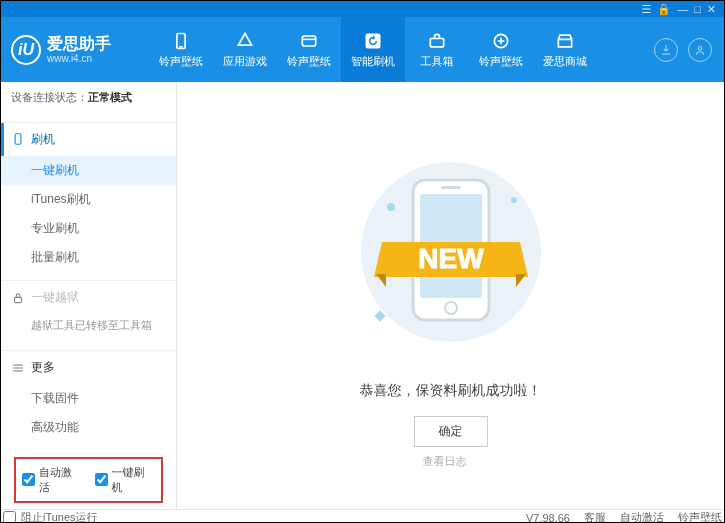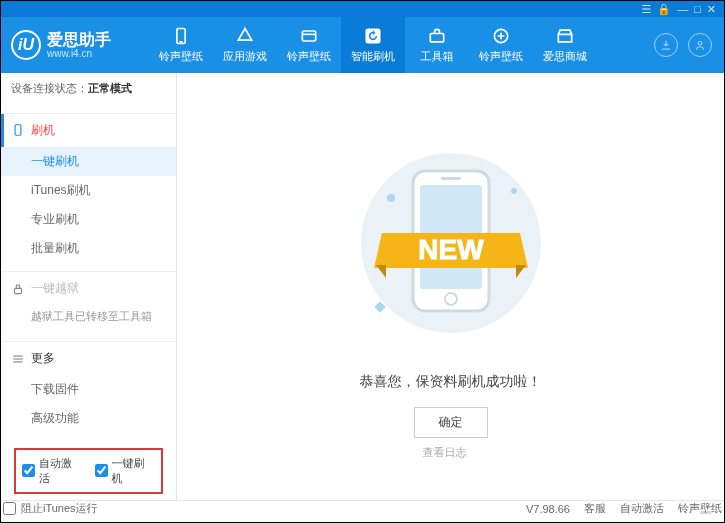--- a/index.html
+++ b/index.html
@@ -8,7 +8,7 @@
 .top-bar { height: 16px; background: #0a7bd6; display: flex; justify-content: flex-end; align-items: center; padding-right: 8px; gap: 6px; }
 .top-bar .wico { color: #cde7ff; font-size: 11px; cursor: pointer; }
 
-.header { background: #1a8fe6; height: 56px; display: flex; align-items: center; }
+.header { background: #1a8fe6; height: 65px; display: flex; align-items: center; }
 .logo-area { width: 148px; display: flex; align-items: center; padding-left: 10px; }
 .logo-circle { width: 30px; height: 30px; border: 2px solid #fff; border-radius: 50%; display: flex; align-items: center; justify-content: center; color: #fff; font-weight: bold; font-style: italic; font-size: 16px; }
 .logo-text { margin-left: 6px; color: #fff; font-size: 16px; font-weight: bold; line-height: 1.1; }

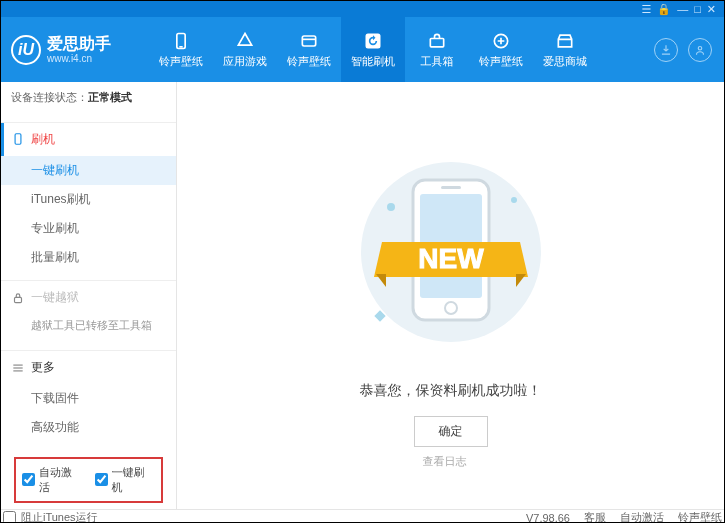--- a/index.html
+++ b/index.html
@@ -26,7 +26,7 @@
 .conn-status b { color: #333; }
 .side-section { border-top: 1px solid #eee; }
 .side-head { display: flex; align-items: center; padding: 8px 10px; font-size: 12px; color: #333; cursor: pointer; gap: 6px; }
-.side-head.active { border-left: 3px solid #1a8fe6; color: #ef4444; padding-left: 7px; }
+.side-head.active { border-left: 3px solid #1a8fe6; color: #0369a1; padding-left: 7px; }
 .side-head .sicon { width: 14px; height: 14px; display: inline-flex; align-items: center; justify-content: center; color: #888; }
 .side-head.active .sicon { color: #1a8fe6; }
 .side-sub { padding: 6px 10px 6px 30px; font-size: 12px; color: #666; cursor: pointer; }

